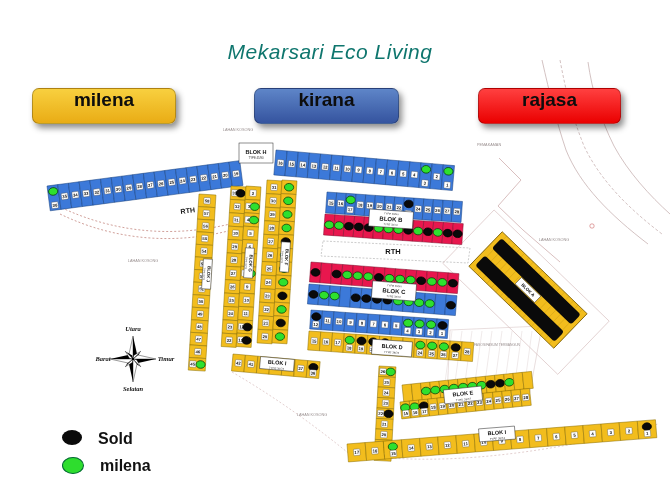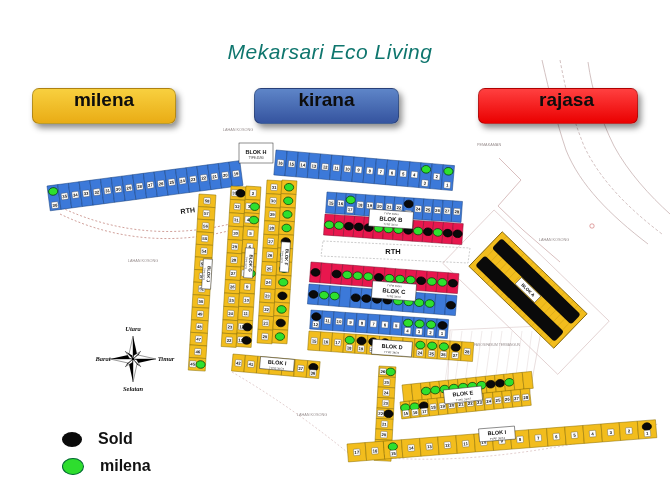--- a/index.html
+++ b/index.html
@@ -14,7 +14,7 @@
         box-shadow:3px 4px 6px rgba(0,0,0,.45);border:1px solid rgba(0,0,0,.25);}
   #btn-milena{left:32px;width:142px;background:linear-gradient(#f8d03f,#e9ac15);}
   #btn-kirana{left:254px;width:143px;background:linear-gradient(#5e85c8,#35549f);}
-  #btn-rajasa{left:478px;width:141px;background:linear-gradient(#ff4040,#ea0000);padding-left:17px;}
+  #btn-rajasa{left:478px;width:141px;background:linear-gradient(#ff4040,#ea0000);}
   .legend{position:absolute;left:62px;top:430px;}
   .lrow{display:flex;align-items:center;margin-bottom:9px;}
   .ldot{width:20px;height:15px;border-radius:50%;margin-right:16px;}

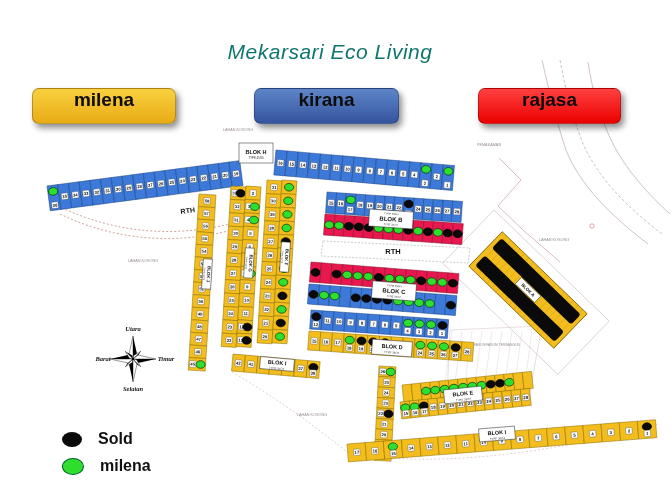--- a/index.html
+++ b/index.html
@@ -16,7 +16,7 @@
   #btn-kirana{left:254px;width:143px;background:linear-gradient(#5e85c8,#35549f);}
   #btn-rajasa{left:478px;width:141px;background:linear-gradient(#ff4040,#ea0000);}
   .legend{position:absolute;left:62px;top:430px;}
-  .lrow{display:flex;align-items:center;margin-bottom:9px;}
+  .lrow{display:flex;margin-bottom:9px;}
   .ldot{width:20px;height:15px;border-radius:50%;margin-right:16px;}
   .ldot.sold{background:#0a0a0a;}
   .ldot.booking{background:#2edd2e;border:1.5px solid #063;}

